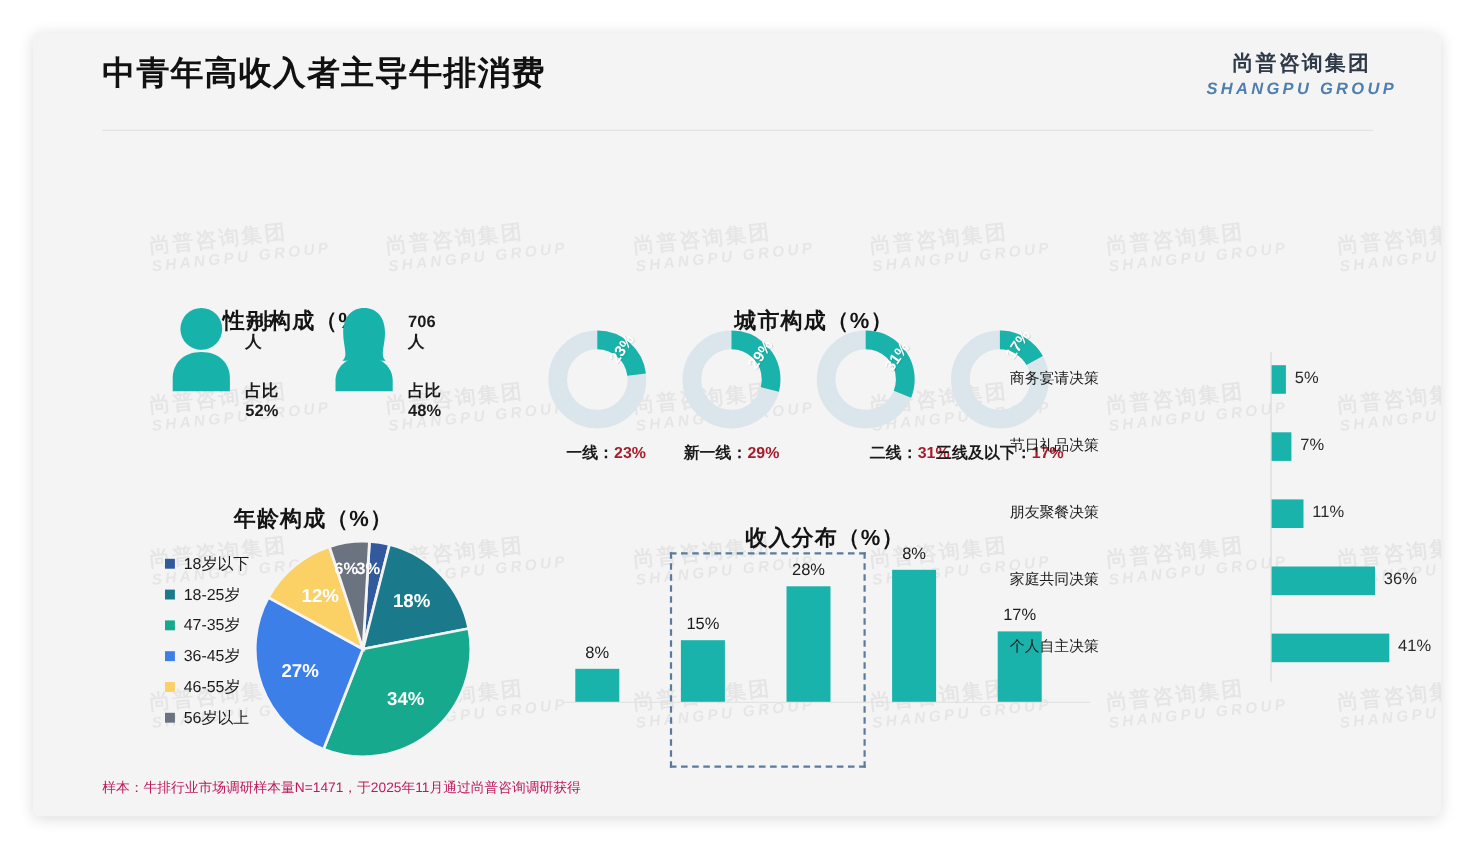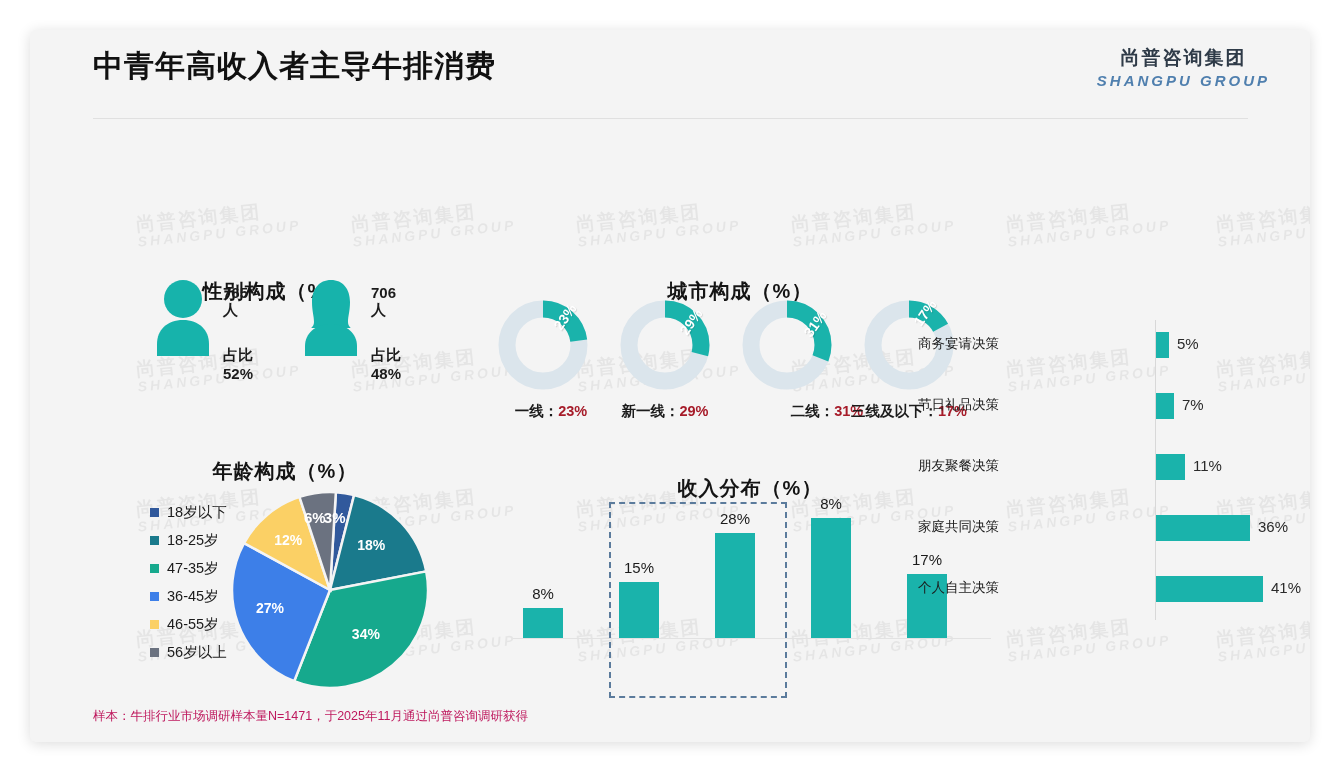--- a/index.html
+++ b/index.html
@@ -64,7 +64,7 @@
   .lg .sq{width:9px;height:9px;margin-right:8px;flex:0 0 auto;}
   .lg .tx{font-size:14.5px;color:#1b1b1b;}
   .pie{position:absolute;left:120px;top:60px;width:200px;height:200px;}
-  .pie .plbl{position:absolute;color:#fff;font-size:14px;font-weight:700;white-space:nowrap;}
+  .pie .plbl{position:absolute;color:#fff;font-size:17px;font-weight:700;white-space:nowrap;}
   .pie .plbl.sm{font-size:15px;}
   
   .inc-wrap{position:absolute;left:455px;top:430px;width:530px;height:240px;}

